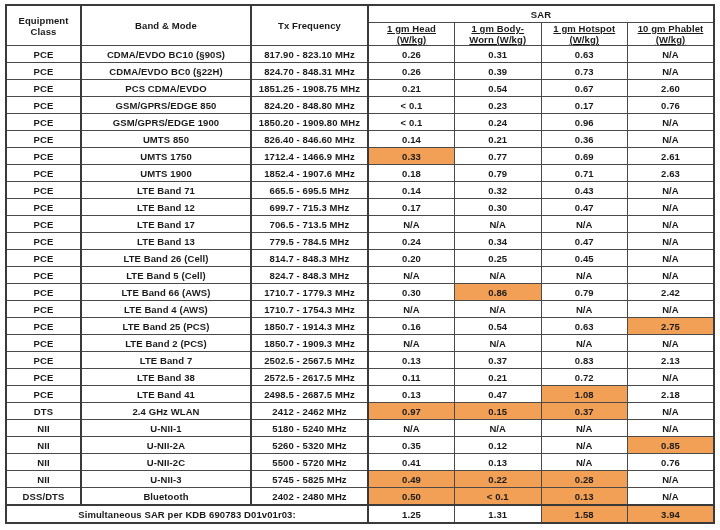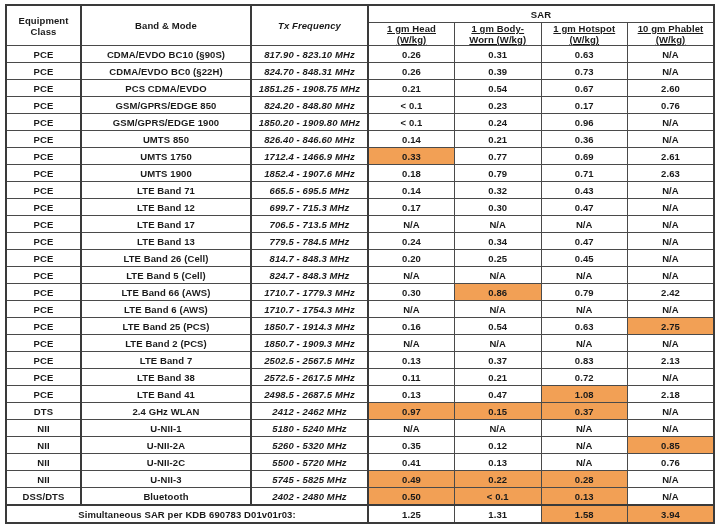--- a/index.html
+++ b/index.html
@@ -53,7 +53,7 @@
   .hl { background: #f2a055 !important; }
   .row-eq  { width: 73px; }
   .row-band{ width: 168px; border-radius: 18px; }
-  .row-freq{ width: 115px; font-style: italic; }
+  .row-freq{ width: 115px; }
   .row-sar { width: 88px; }
   .sim-label {
     text-align: right;

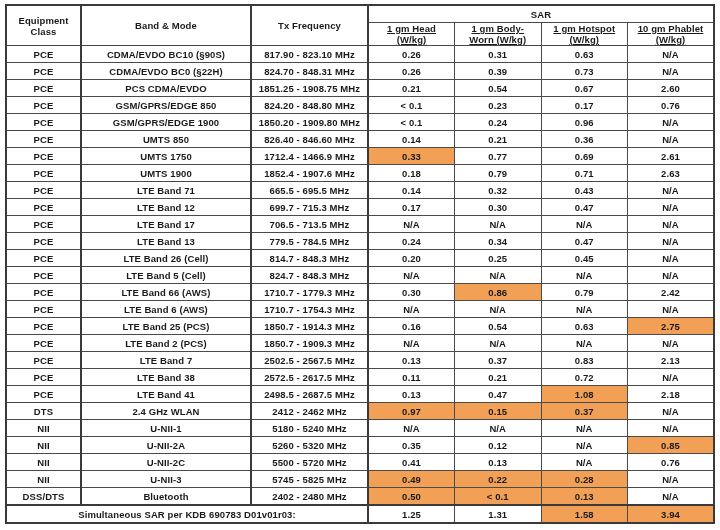--- a/index.html
+++ b/index.html
@@ -239,7 +239,7 @@
         </tr>
         <tr>
           <td class="row-eq">PCE</td>
-          <td class="row-band col-sep-left">LTE Band 6 (AWS)</td>
+          <td class="row-band col-sep-left">LTE Band 4 (AWS)</td>
           <td class="row-freq col-sep-left">1710.7 - 1754.3 MHz</td>
           <td class="row-sar col-sep-left">N/A</td>
           <td class="row-sar">N/A</td>

